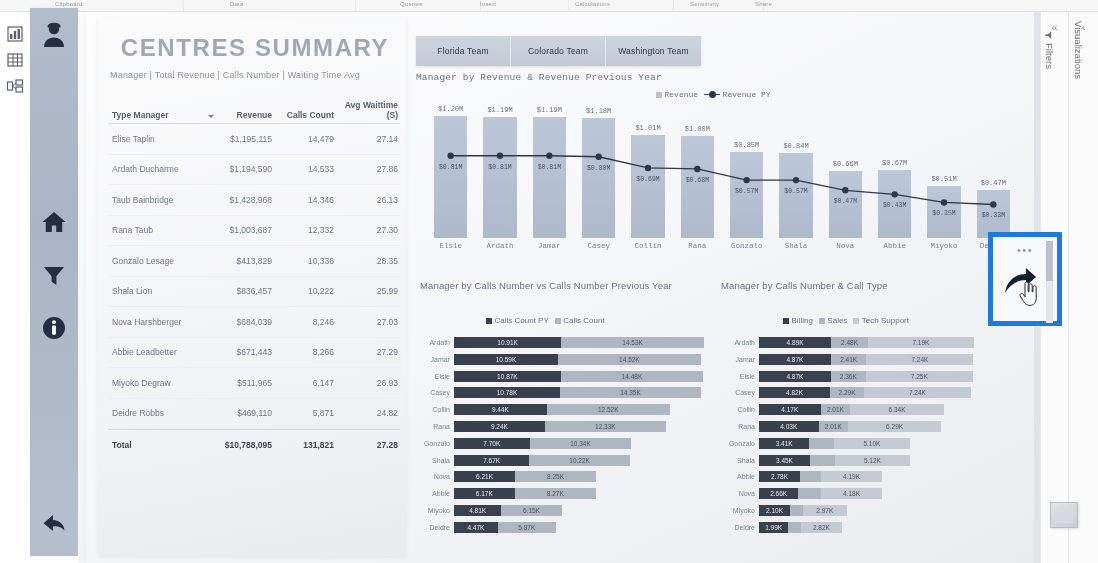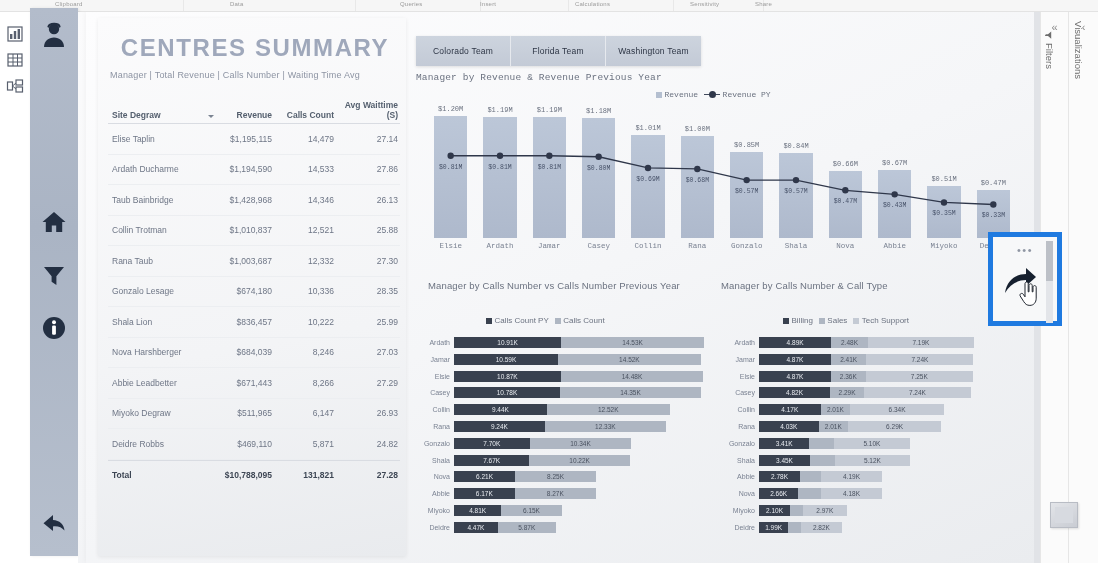--- a/index.html
+++ b/index.html
@@ -386,8 +386,8 @@
   </div>
 
   <div class="slicer" id="team-slicer">
+        <div class="slicer-btn">Florida Team</div>
         <div class="slicer-btn">Colorado Team</div>
-        <div class="slicer-btn">Florida Team</div>
         <div class="slicer-btn">Washington Team</div>
       </div>
 

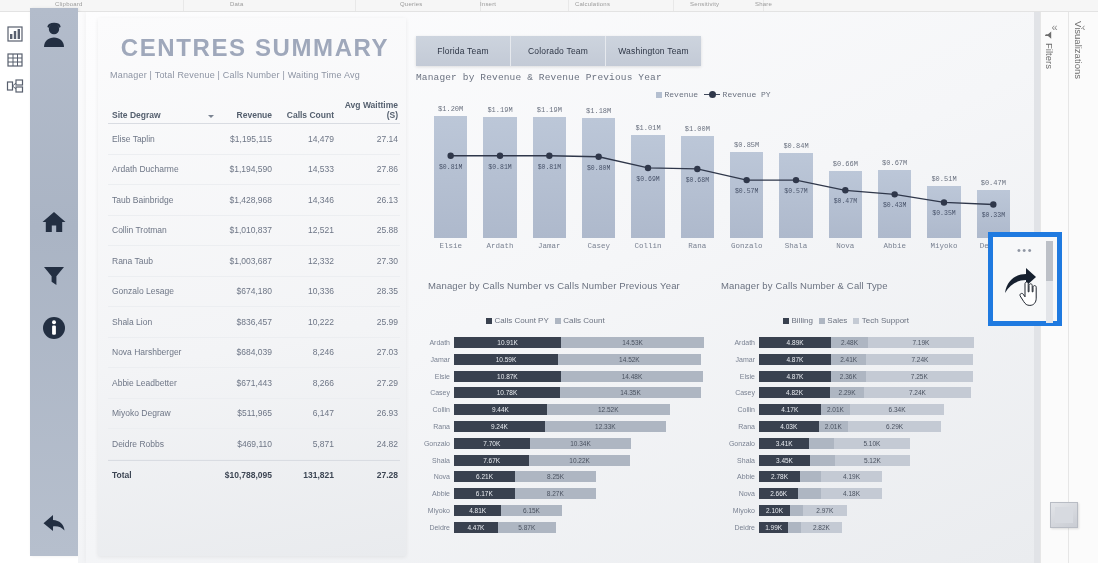--- a/index.html
+++ b/index.html
@@ -300,7 +300,7 @@
     <div class="summary-sub">Manager | Total Revenue | Calls Number | Waiting Time Avg</div>
     <div class="tbl">
       <div class="tbl-head">
-        <div class="c-name">Site Degraw</div>
+        <div class="c-name">Type Manager</div>
         <div class="c-rev">
           <span class="sort-caret"></span>
           <span>Revenue</span>

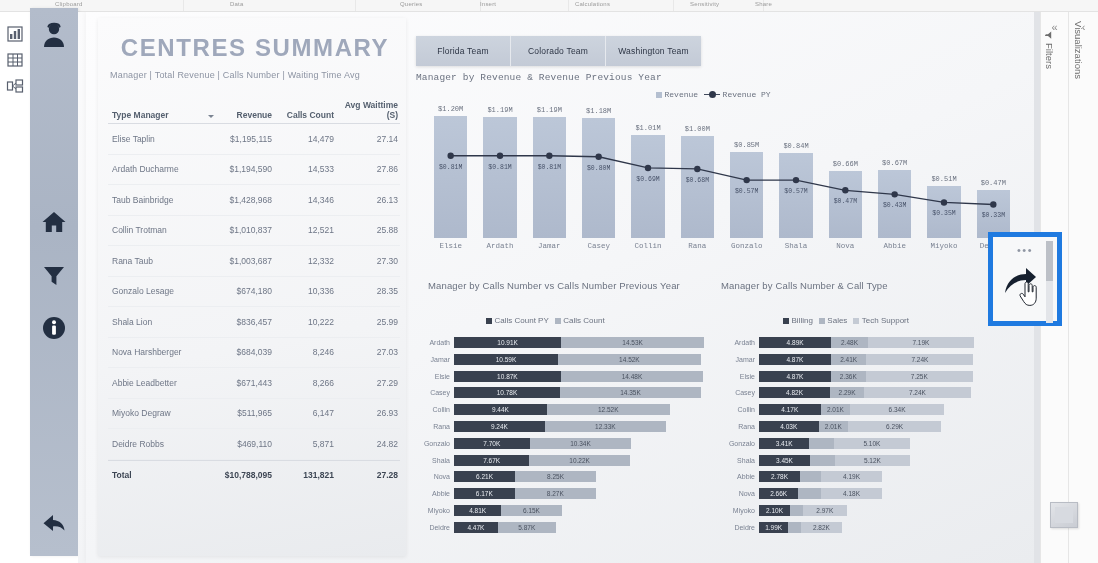--- a/index.html
+++ b/index.html
@@ -326,12 +326,6 @@
               <div class="c-rev">$1,428,968</div>
               <div class="c-cnt">14,346</div>
               <div class="c-wait">26.13</div>
-            </div>
-            <div class="tbl-row">
-              <div class="c-name">Collin Trotman</div>
-              <div class="c-rev">$1,010,837</div>
-              <div class="c-cnt">12,521</div>
-              <div class="c-wait">25.88</div>
             </div>
             <div class="tbl-row">
               <div class="c-name">Rana Taub</div>

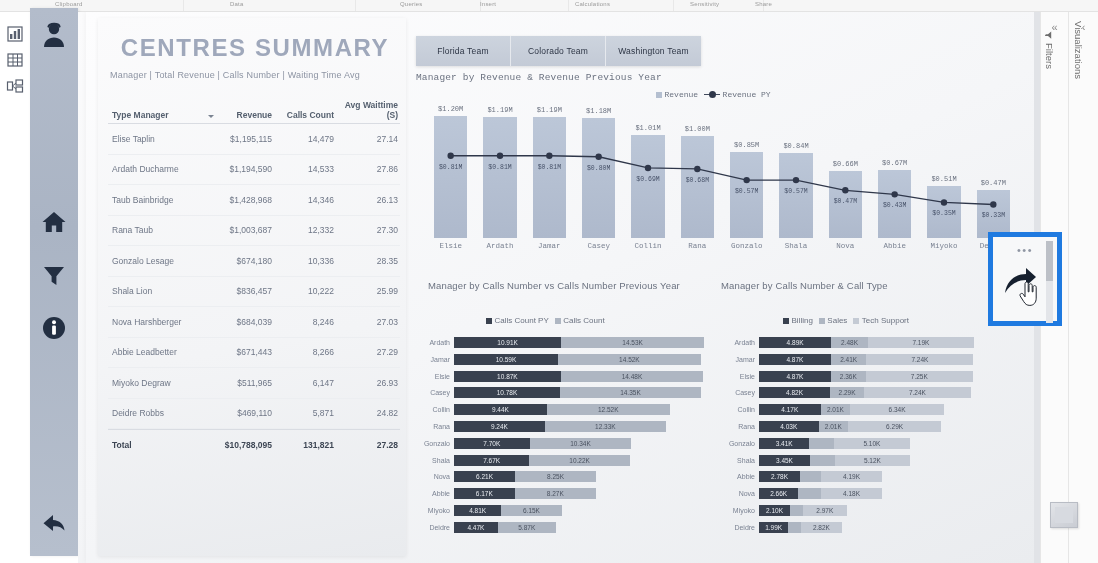--- a/index.html
+++ b/index.html
@@ -335,7 +335,7 @@
             </div>
             <div class="tbl-row">
               <div class="c-name">Gonzalo Lesage</div>
-              <div class="c-rev">$674,180</div>
+              <div class="c-rev">$413,829</div>
               <div class="c-cnt">10,336</div>
               <div class="c-wait">28.35</div>
             </div>

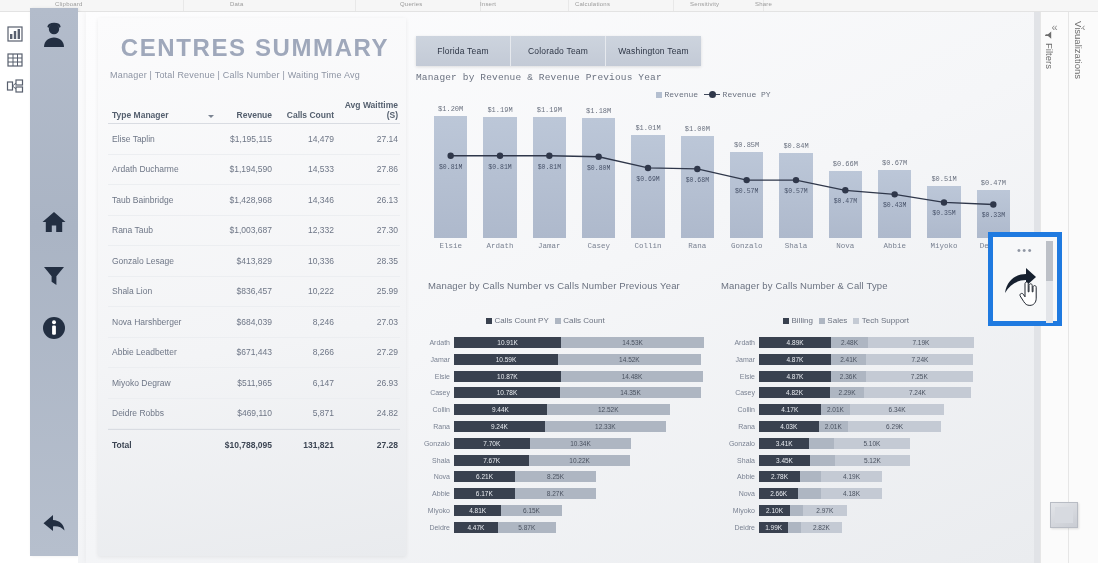--- a/index.html
+++ b/index.html
@@ -465,7 +465,7 @@
   </div>
 
   <div class="sbar-chart" style="left:330px; top:268px; width:300px; height:270px;">
-    <div class="vis-title" style="left:12px; top:0;">Manager by Calls Number vs Calls Number Previous Year</div>
+    <div class="vis-title" style="left:4px; top:0;">Manager by Calls Number vs Calls Number Previous Year</div>
     <div class="legend" id="calls-legend" style="left:70px; top:36px;">
           <span class="legend-item">
             <span class="lg-sq" style="background: rgb(57, 65, 79);"></span>

